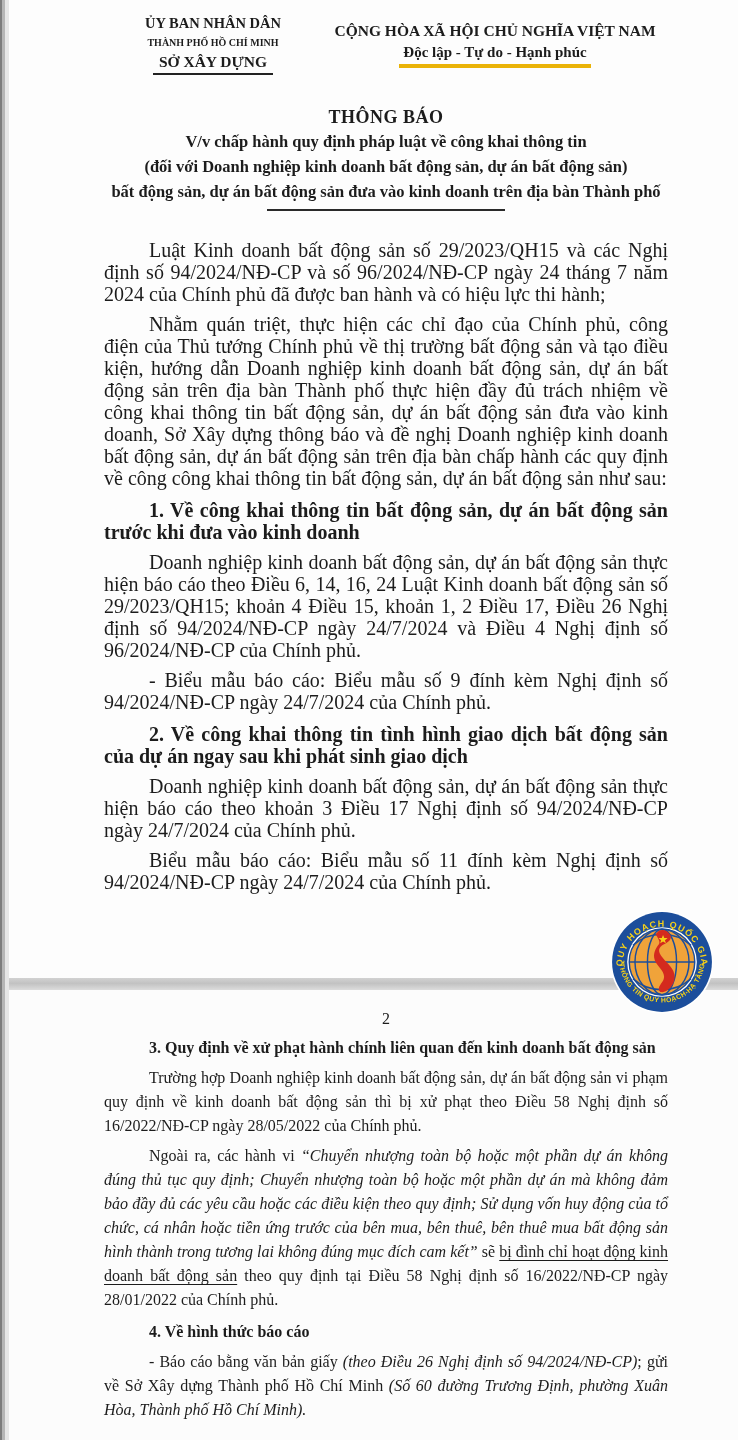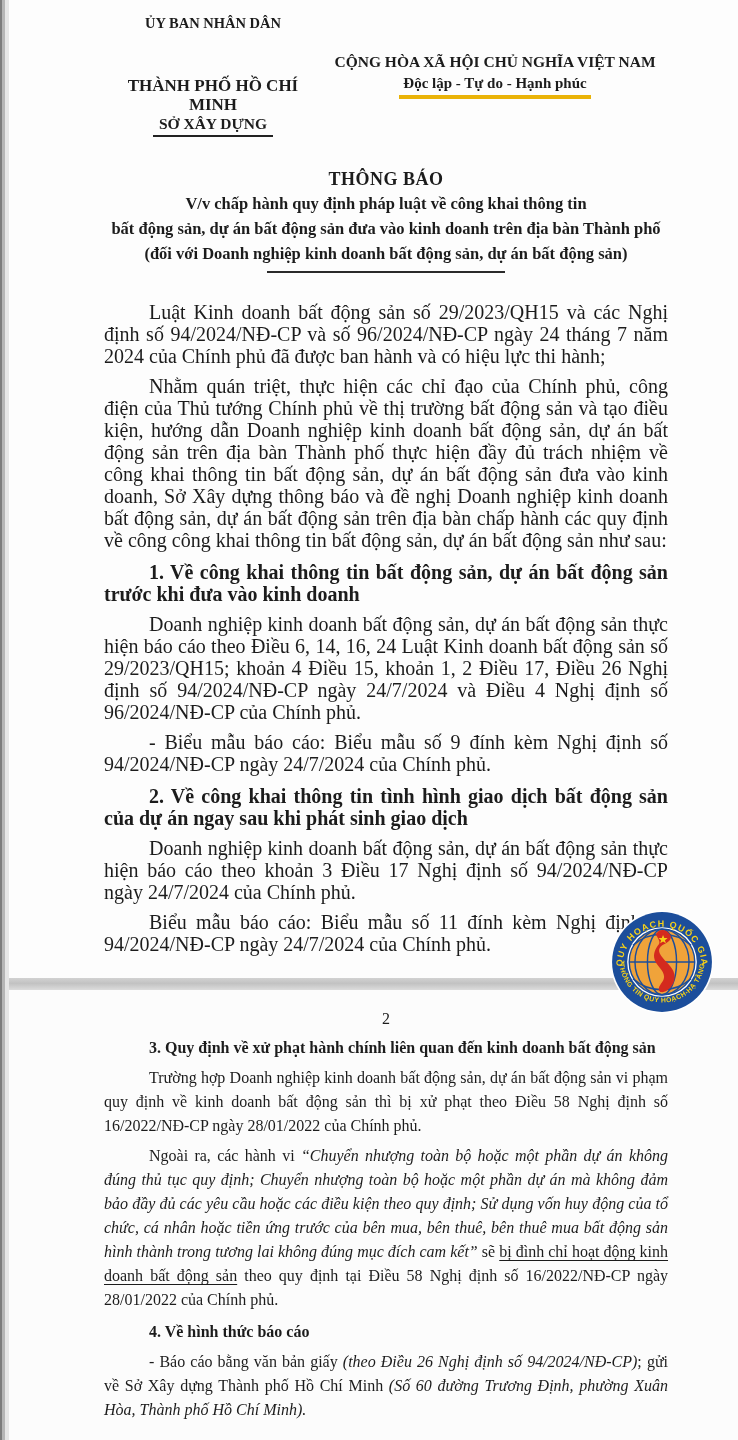--- a/index.html
+++ b/index.html
@@ -22,7 +22,7 @@
   
   .hdr { display: flex; align-items: center; }
   .hdr-left { width: 218px; text-align: center; font-weight: bold; font-size: 14.5px; line-height: 19px; }
-  .hdr-left .org { font-size: 17px; margin-top: 43px; }
+  .hdr-left .org { font-size: 10px; }
   .hdr-left .dept { display: inline-block; font-size: 15.5px; border-bottom: 2px solid #222; padding: 0 6px 2px; }
   .hdr-right { flex: 1; text-align: center; font-weight: bold; }
   .hdr-right .nation { font-size: 15.5px; line-height: 20px; }

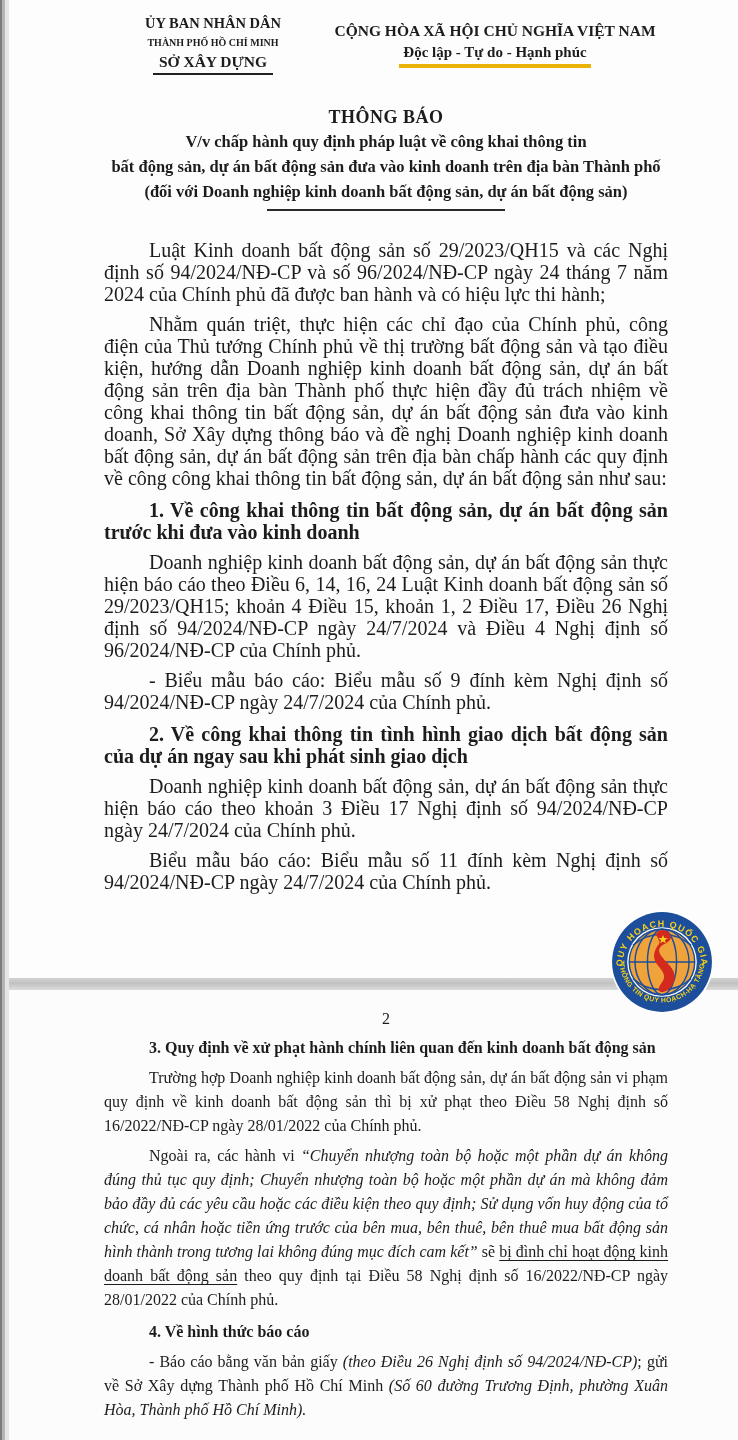--- a/index.html
+++ b/index.html
@@ -80,8 +80,8 @@
     <div class="title-block">
       <div class="title-main">THÔNG BÁO</div>
       <div class="title-sub">V/v chấp hành quy định pháp luật về công khai thông tin</div>
+      <div class="title-sub">(đối với Doanh nghiệp kinh doanh bất động sản, dự án bất động sản)</div>
       <div class="title-sub">bất động sản, dự án bất động sản đưa vào kinh doanh trên địa bàn Thành phố</div>
-      <div class="title-sub">(đối với Doanh nghiệp kinh doanh bất động sản, dự án bất động sản)</div>
       <div class="title-rule"></div>
     </div>
 

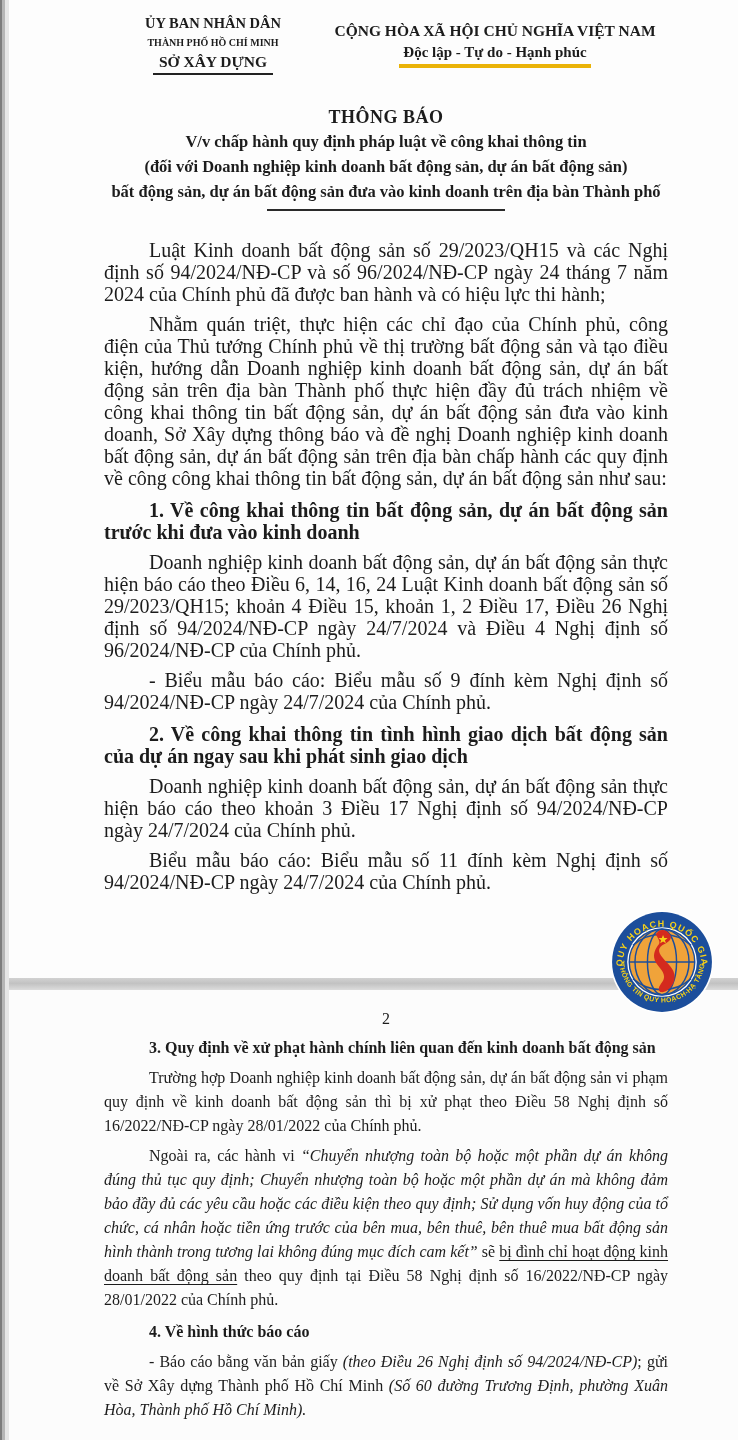--- a/index.html
+++ b/index.html
@@ -103,7 +103,7 @@
     <div class="pagenum">2</div>
 
     <p class="sec-h">3. Quy định về xử phạt hành chính liên quan đến kinh doanh bất động sản</p>
-    <p class="par">Trường hợp Doanh nghiệp kinh doanh bất động sản, dự án bất động sản vi phạm quy định về kinh doanh bất động sản thì bị xử phạt theo Điều 58 Nghị định số 16/2022/NĐ-CP ngày 28/01/2022 của Chính phủ.</p>
+    <p class="par">Trường hợp Doanh nghiệp kinh doanh bất động sản, dự án bất động sản vi phạm quy định về kinh doanh bất động sản thì bị xử phạt theo Điều 58 Nghị định số 16/2022/NĐ-CP ngày 28/05/2022 của Chính phủ.</p>
     <p class="par"><span>Ngoài ra, các hành vi </span><span class="italic">“Chuyển nhượng toàn bộ hoặc một phần dự án không đúng thủ tục quy định; Chuyển nhượng toàn bộ hoặc một phần dự án mà không đảm bảo đầy đủ các yêu cầu hoặc các điều kiện theo quy định; Sử dụng vốn huy động của tổ chức, cá nhân hoặc tiền ứng trước của bên mua, bên thuê, bên thuê mua bất động sản hình thành trong tương lai không đúng mục đích cam kết”</span><span> sẽ </span><span class="uline">bị đình chỉ hoạt động kinh doanh bất động sản</span><span> theo quy định tại Điều 58 Nghị định số 16/2022/NĐ-CP ngày 28/01/2022 của Chính phủ.</span></p>
 
     <p class="sec-h">4. Về hình thức báo cáo</p>

